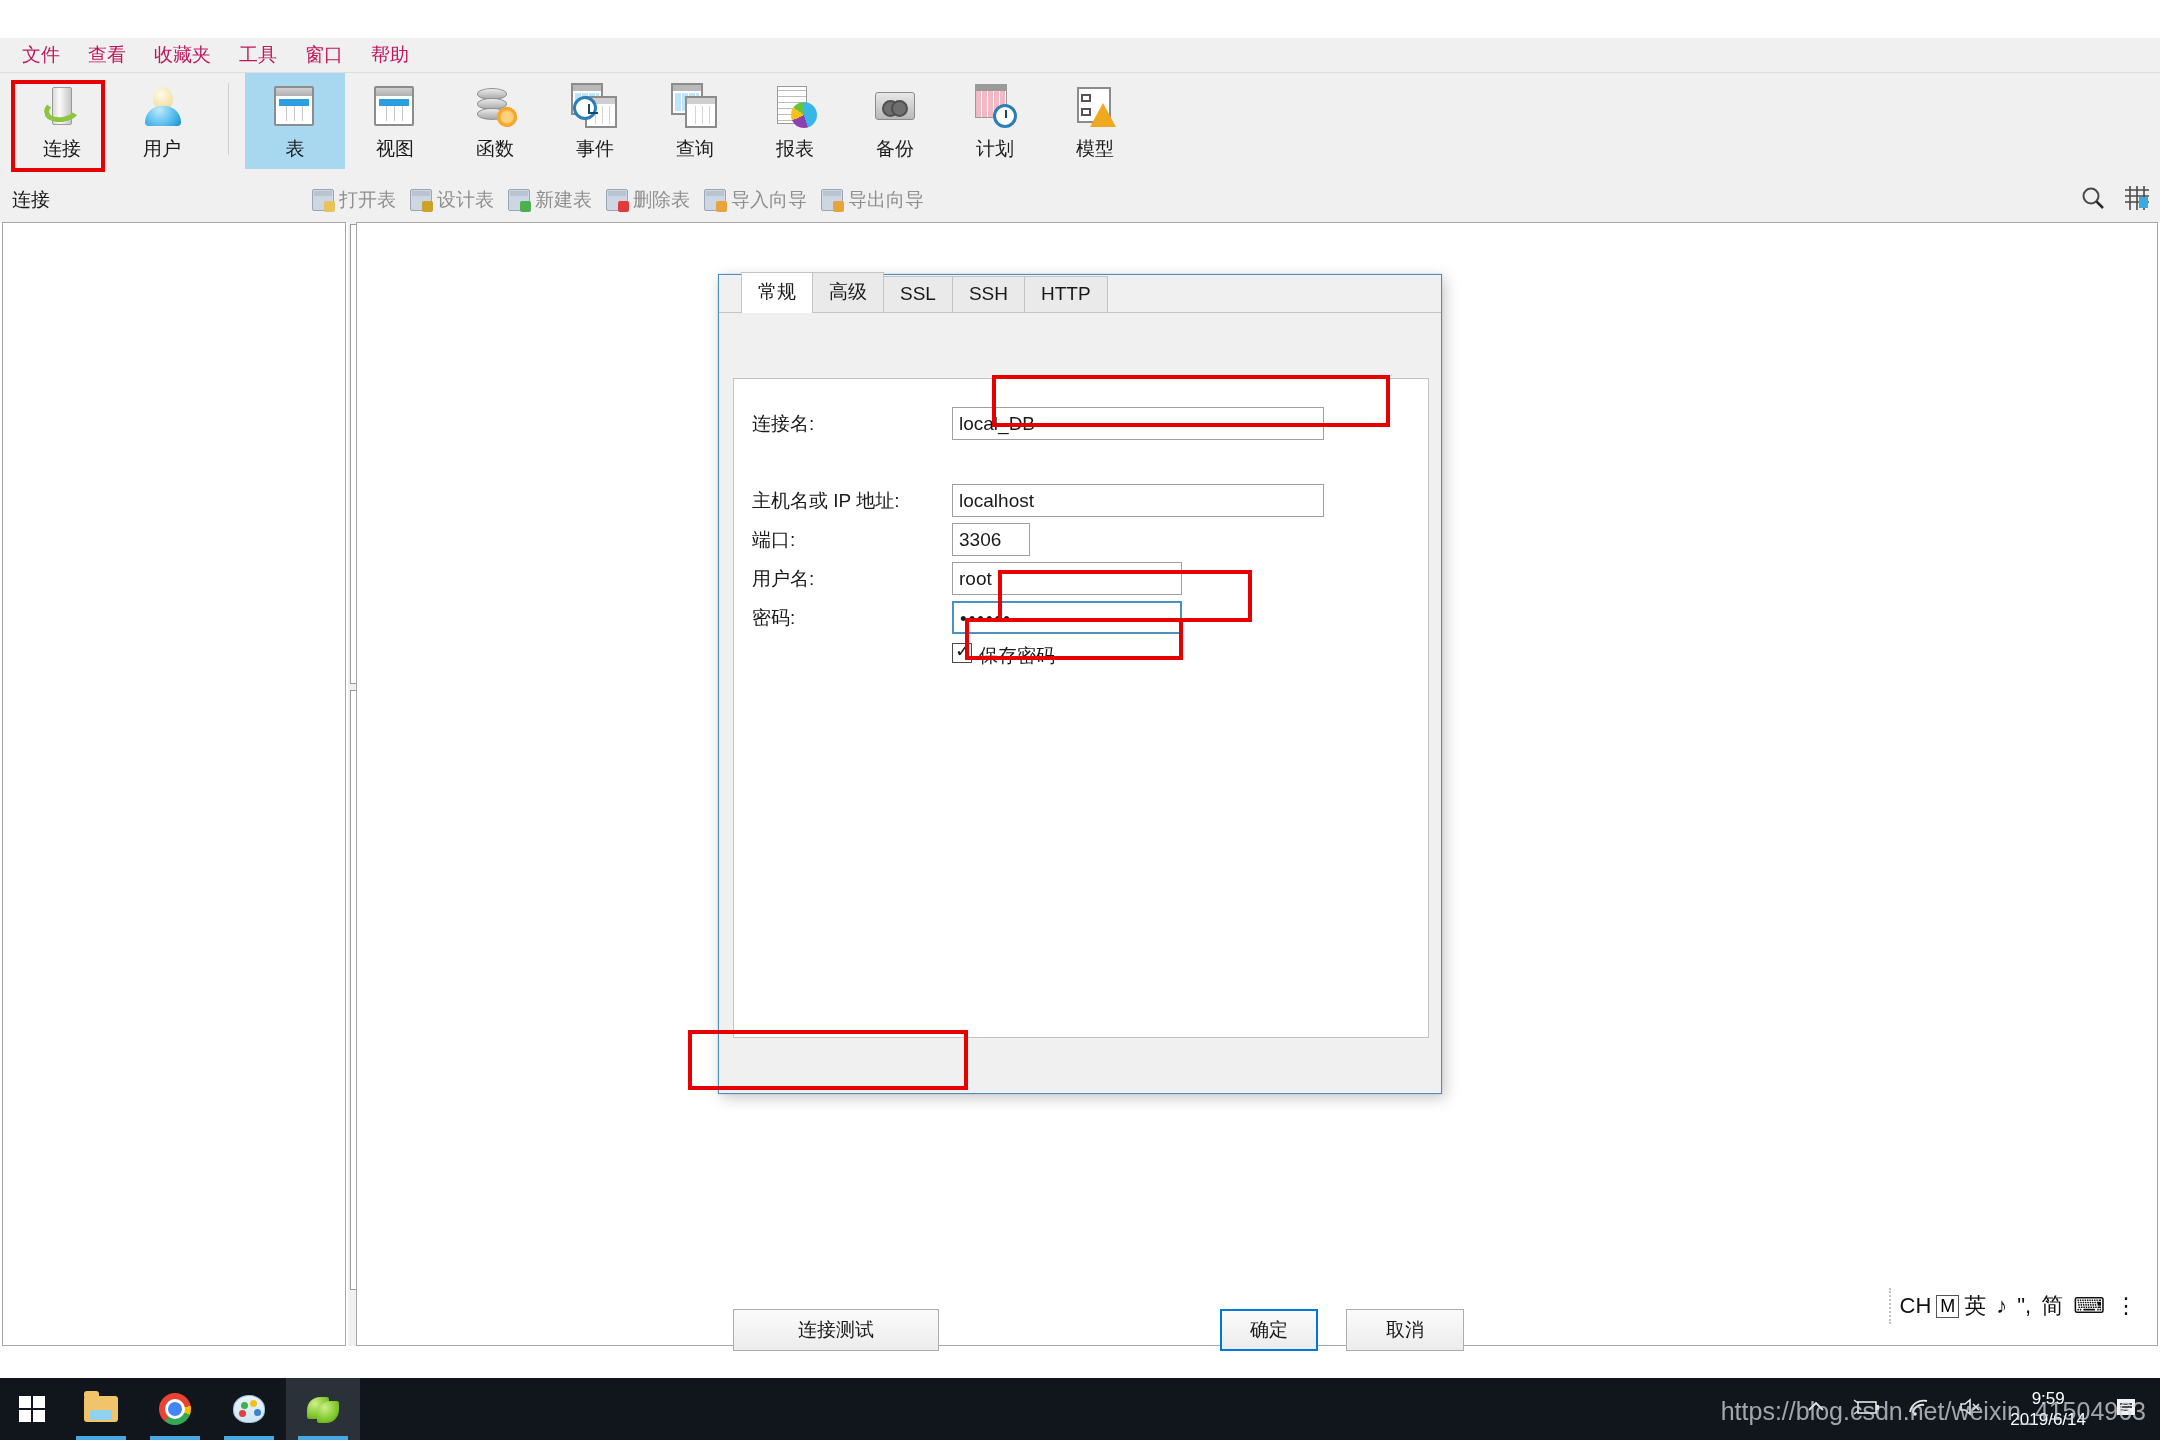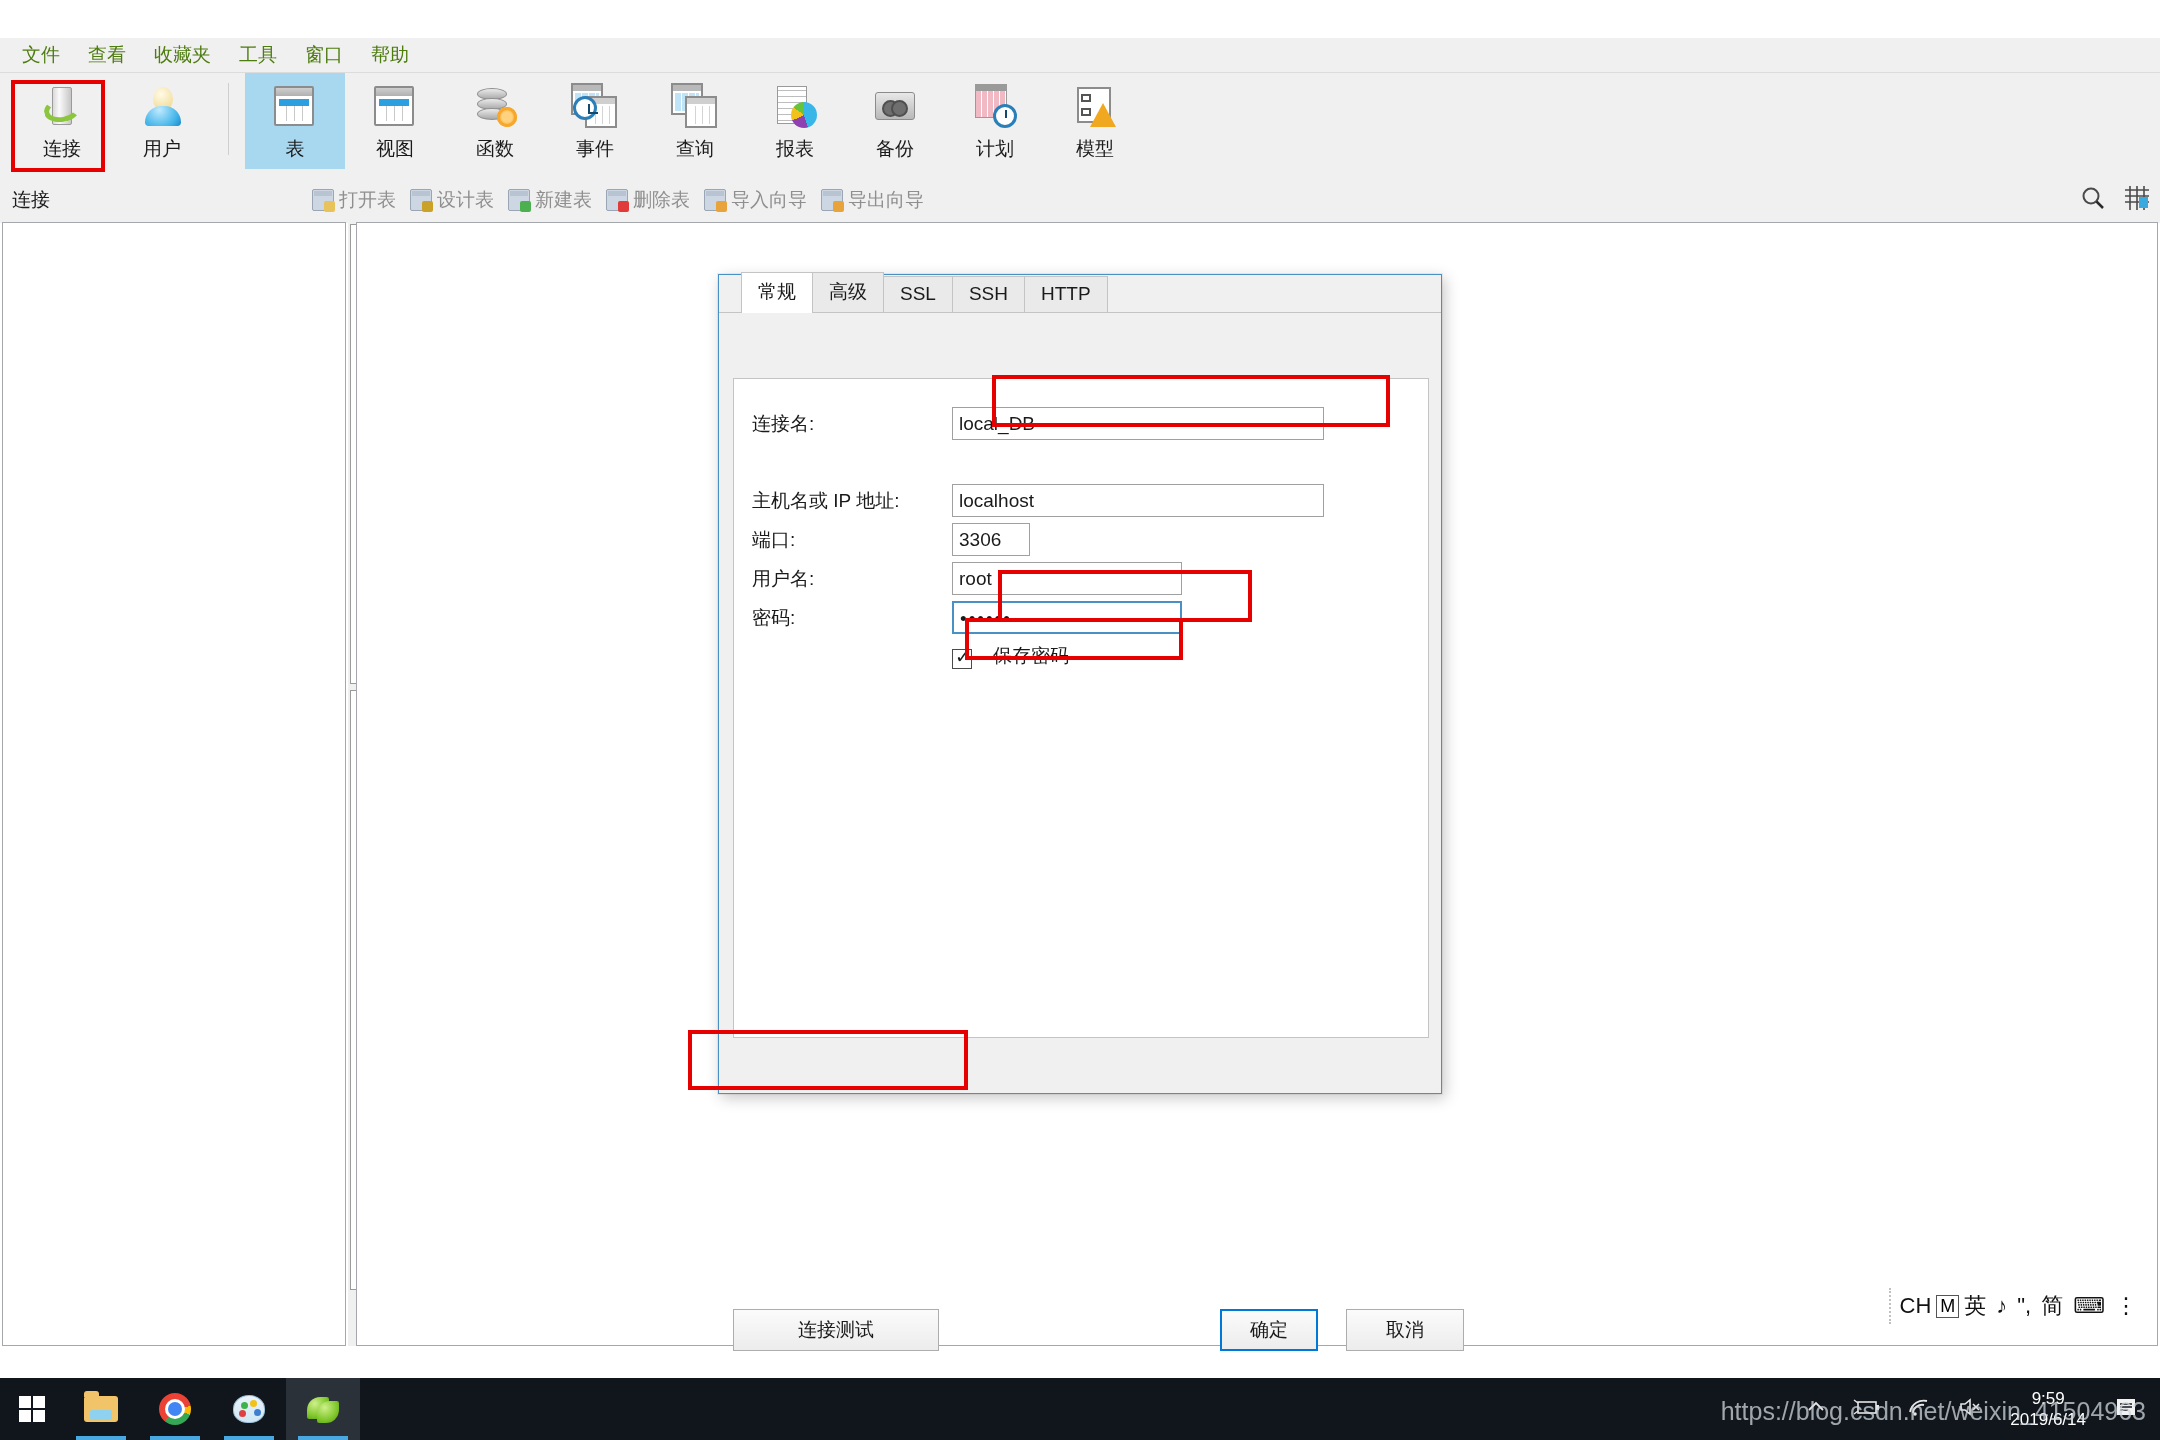--- a/index.html
+++ b/index.html
@@ -42,7 +42,7 @@
     background: #f0f0f0; display: flex; align-items: center; padding-left: 8px;
   }
   .menu-item {
-    font-size: 19px; color: #4d7c0f; padding: 4px 14px; white-space: nowrap;
+    font-size: 19px; color: #be185d; padding: 4px 14px; white-space: nowrap;
   }
 
   

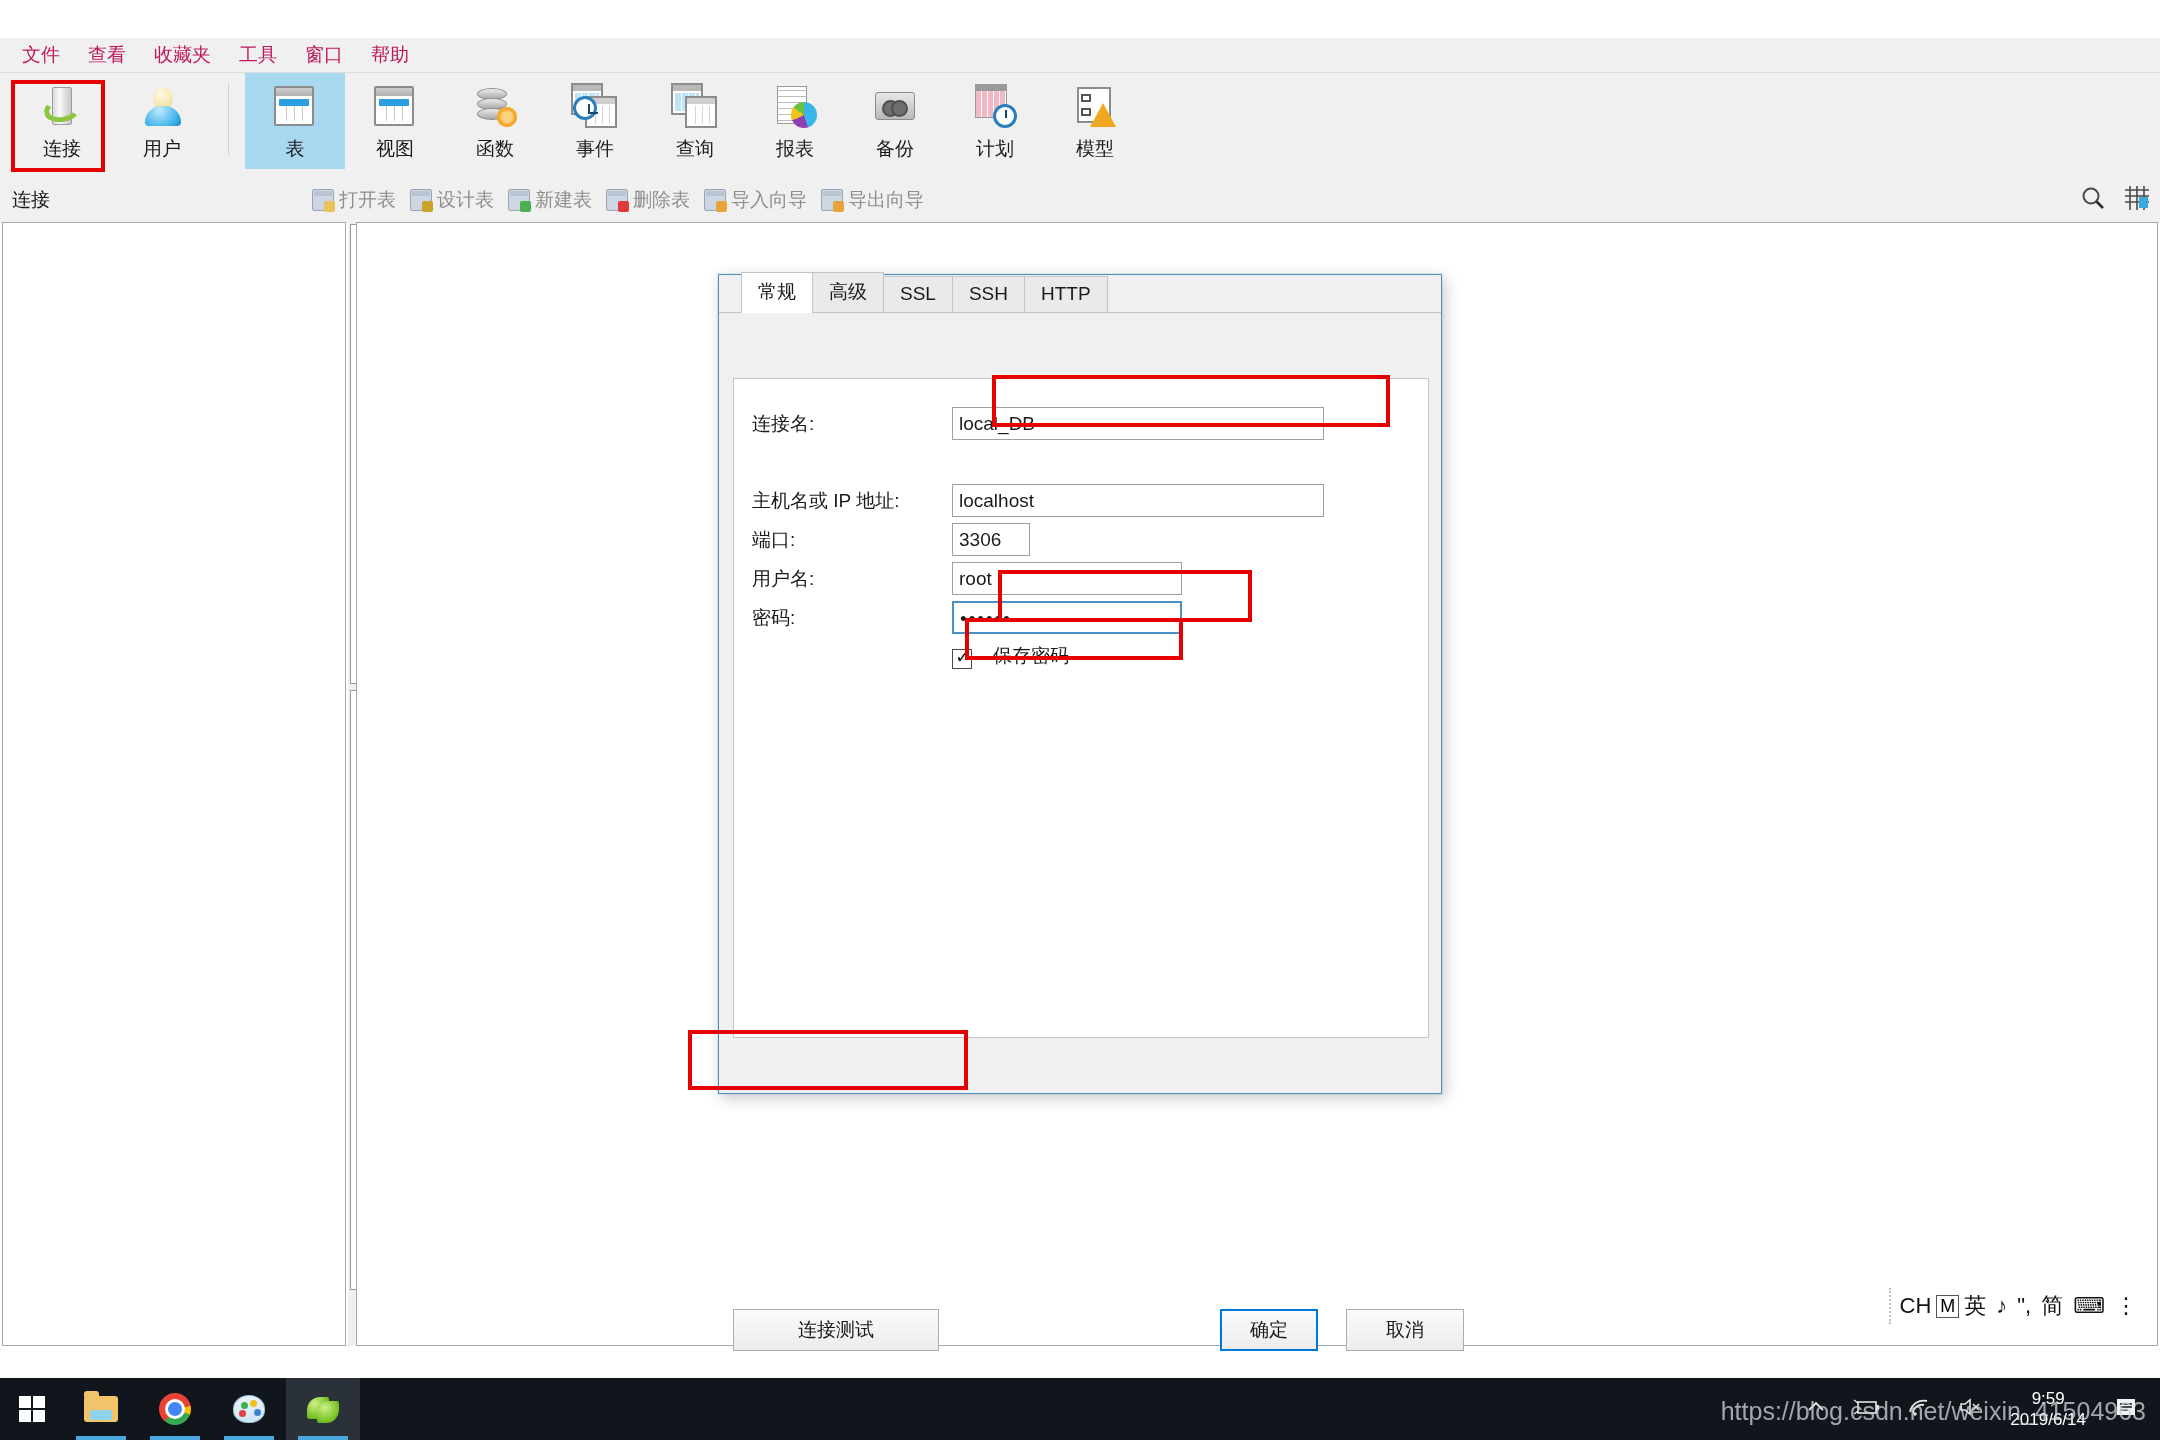--- a/index.html
+++ b/index.html
@@ -204,7 +204,7 @@
   .fin.focus { border:2px solid #4a90c4; }
   .redbox { position:absolute; border:4px solid #e60000; pointer-events:none; }
 
-  .chk-row { position:absolute; display:flex; align-items:flex-end;gap:14px; }
+  .chk-row { position:absolute; display:flex; align-items:flex-start; }
   .chkbox { width:20px; height:20px; border:1px solid #4a4a4a; background:#fff;
     position:relative; margin-right:7px; }
   .chkbox::after { content:"✓"; position:absolute; left:2px; top:-5px; font-size:19px; color:#1a1a1a; }

